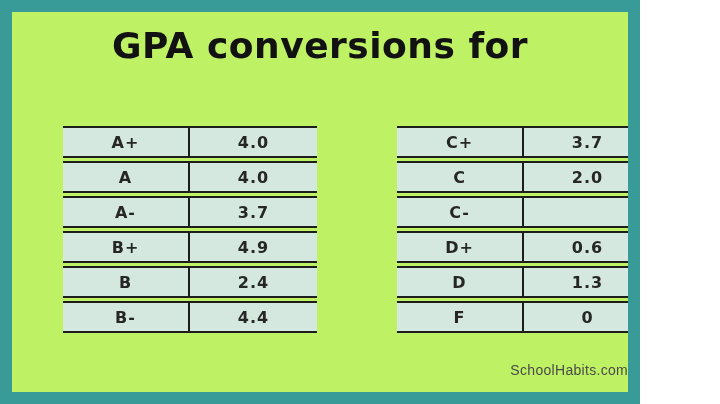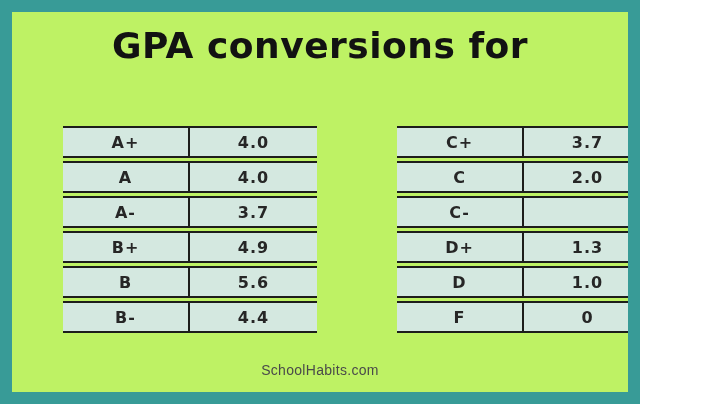--- a/index.html
+++ b/index.html
@@ -118,7 +118,7 @@
       </div>
       <div class="row">
         <div class="cell grade">D+</div>
-        <div class="cell gpa">1.3</div>
+        <div class="cell gpa">0.6</div>
       </div>
       <div class="row">
         <div class="cell grade">D</div>

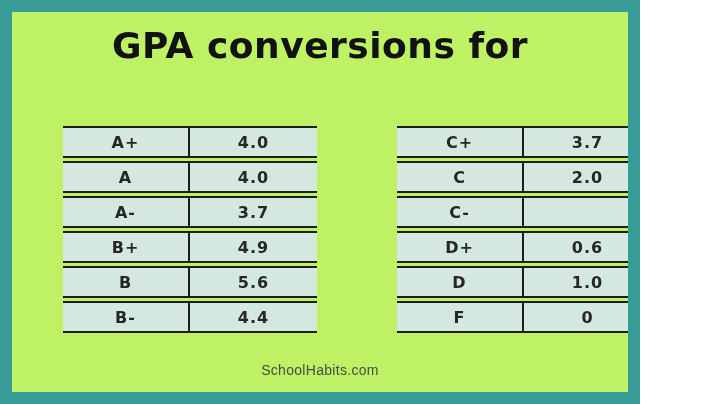--- a/index.html
+++ b/index.html
@@ -97,7 +97,7 @@
       </div>
       <div class="row">
         <div class="cell grade">B</div>
-        <div class="cell gpa">5.6</div>
+        <div class="cell gpa">2.4</div>
       </div>
       <div class="row">
         <div class="cell grade">B-</div>

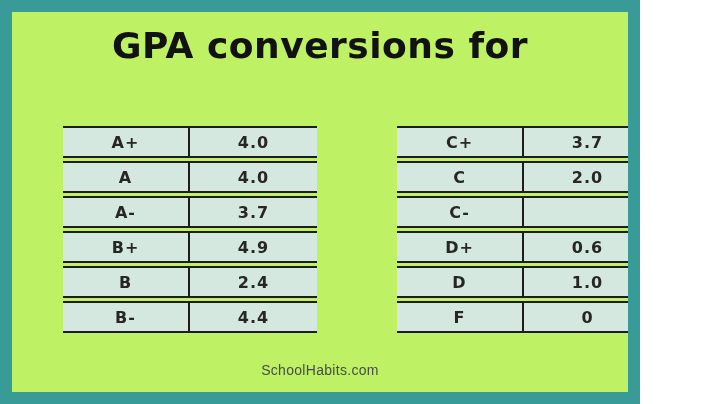--- a/index.html
+++ b/index.html
@@ -122,7 +122,7 @@
       </div>
       <div class="row">
         <div class="cell grade">D</div>
-        <div class="cell gpa">1.0</div>
+        <div class="cell gpa">1.3</div>
       </div>
       <div class="row">
         <div class="cell grade">F</div>

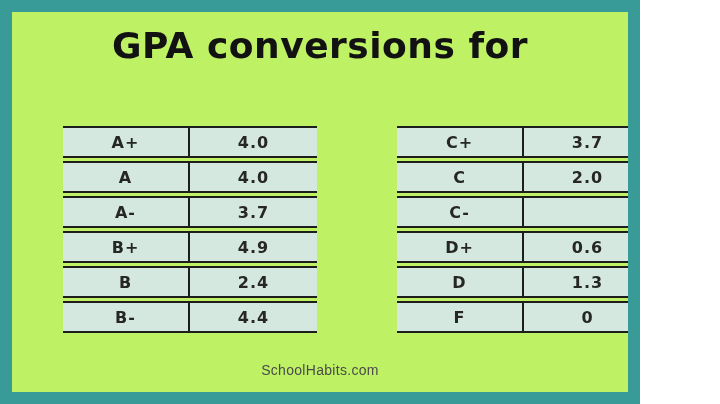--- a/index.html
+++ b/index.html
@@ -65,7 +65,7 @@
     left: 0;
     top: 350px;
     width: 100%;
-    text-align: center;
+    text-align: right;
     font-family: "Liberation Sans", sans-serif;
     font-size: 14px;
     color: var(--footer-color);

